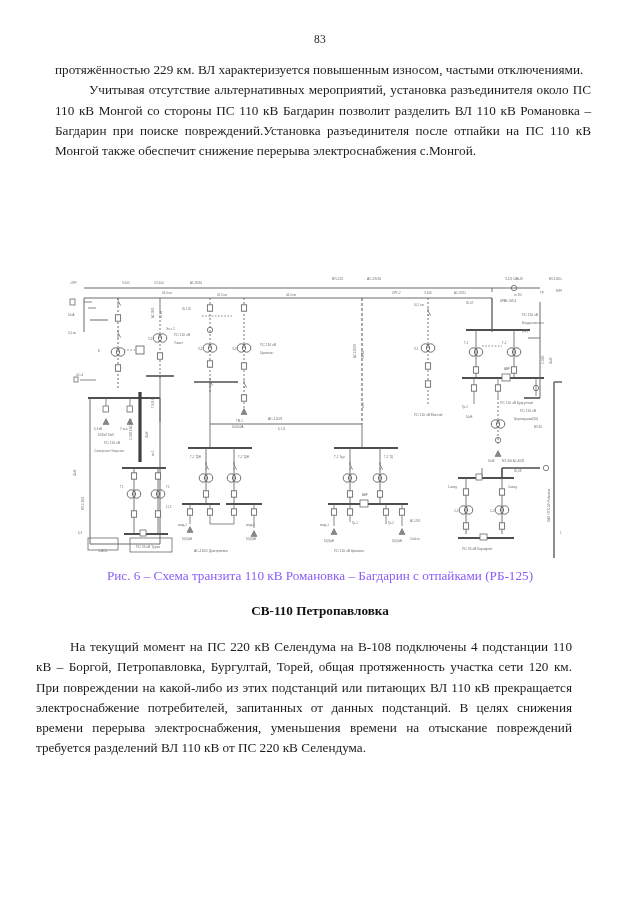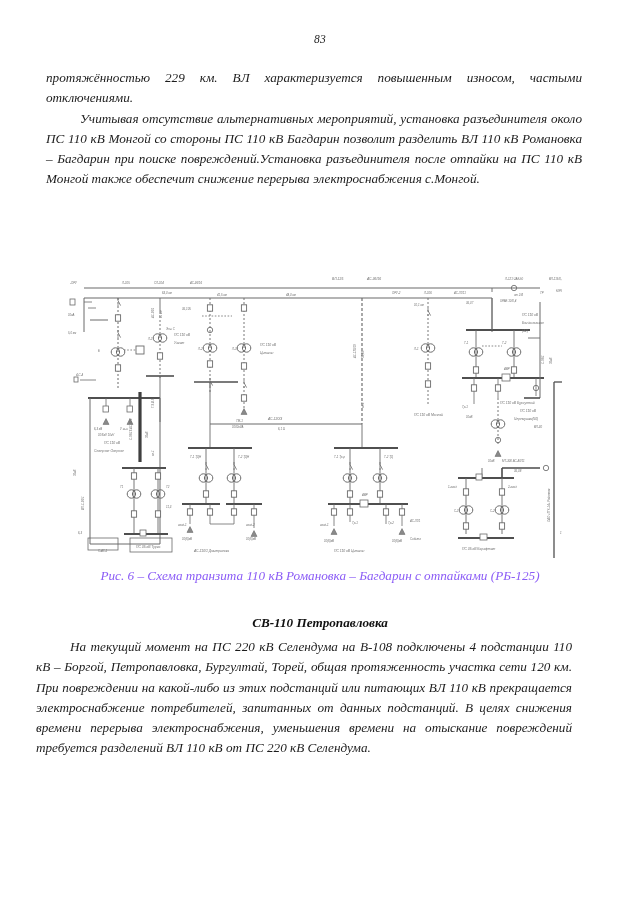--- a/index.html
+++ b/index.html
@@ -20,7 +20,6 @@
     position: absolute;
     inset: 0;
     background: #fff;
-    font-style: italic;
   }
 
   

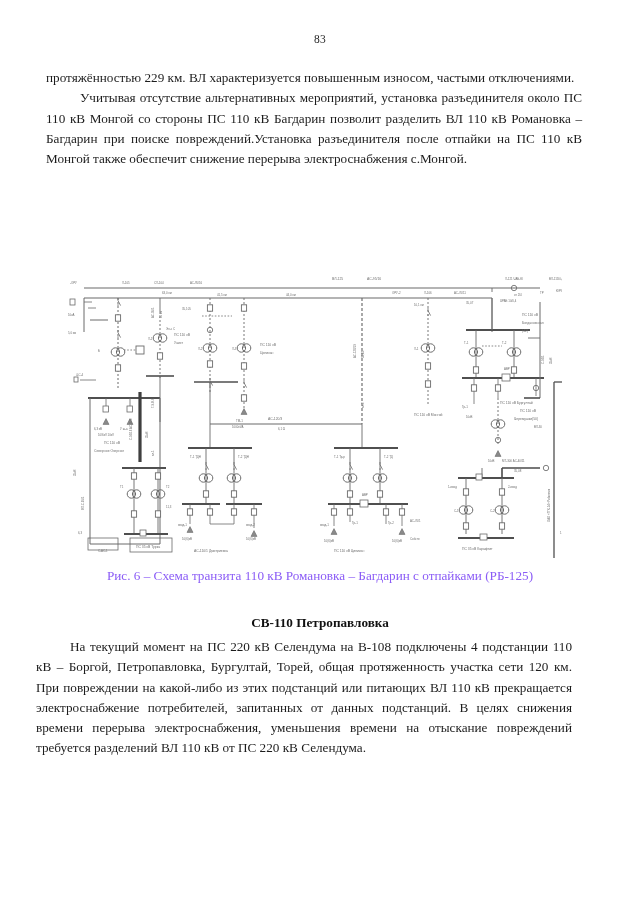--- a/index.html
+++ b/index.html
@@ -37,10 +37,9 @@
   
   .text-col {
     position: absolute;
-    left: 46px;
+    left: 55px;
     width: 536px;
     top: 60px;
-    margin-top: 8px;
   }
   p.body {
     margin: 0 0 0 0;

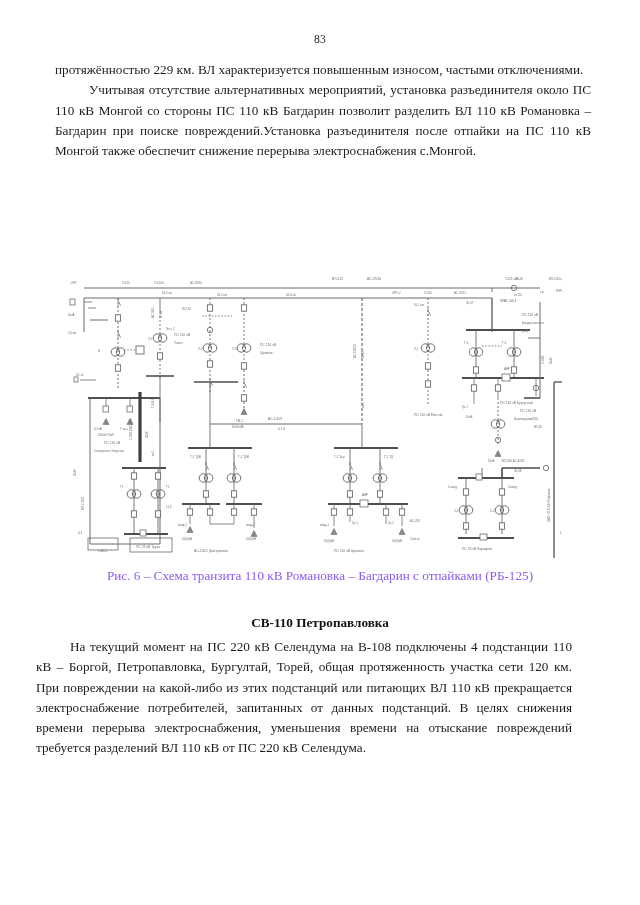--- a/index.html
+++ b/index.html
@@ -71,7 +71,6 @@
     font-size: 13.2px;
     font-weight: bold;
     color: #111;
-    margin-top: 12px;
   }
   .lower-col {
     position: absolute;

